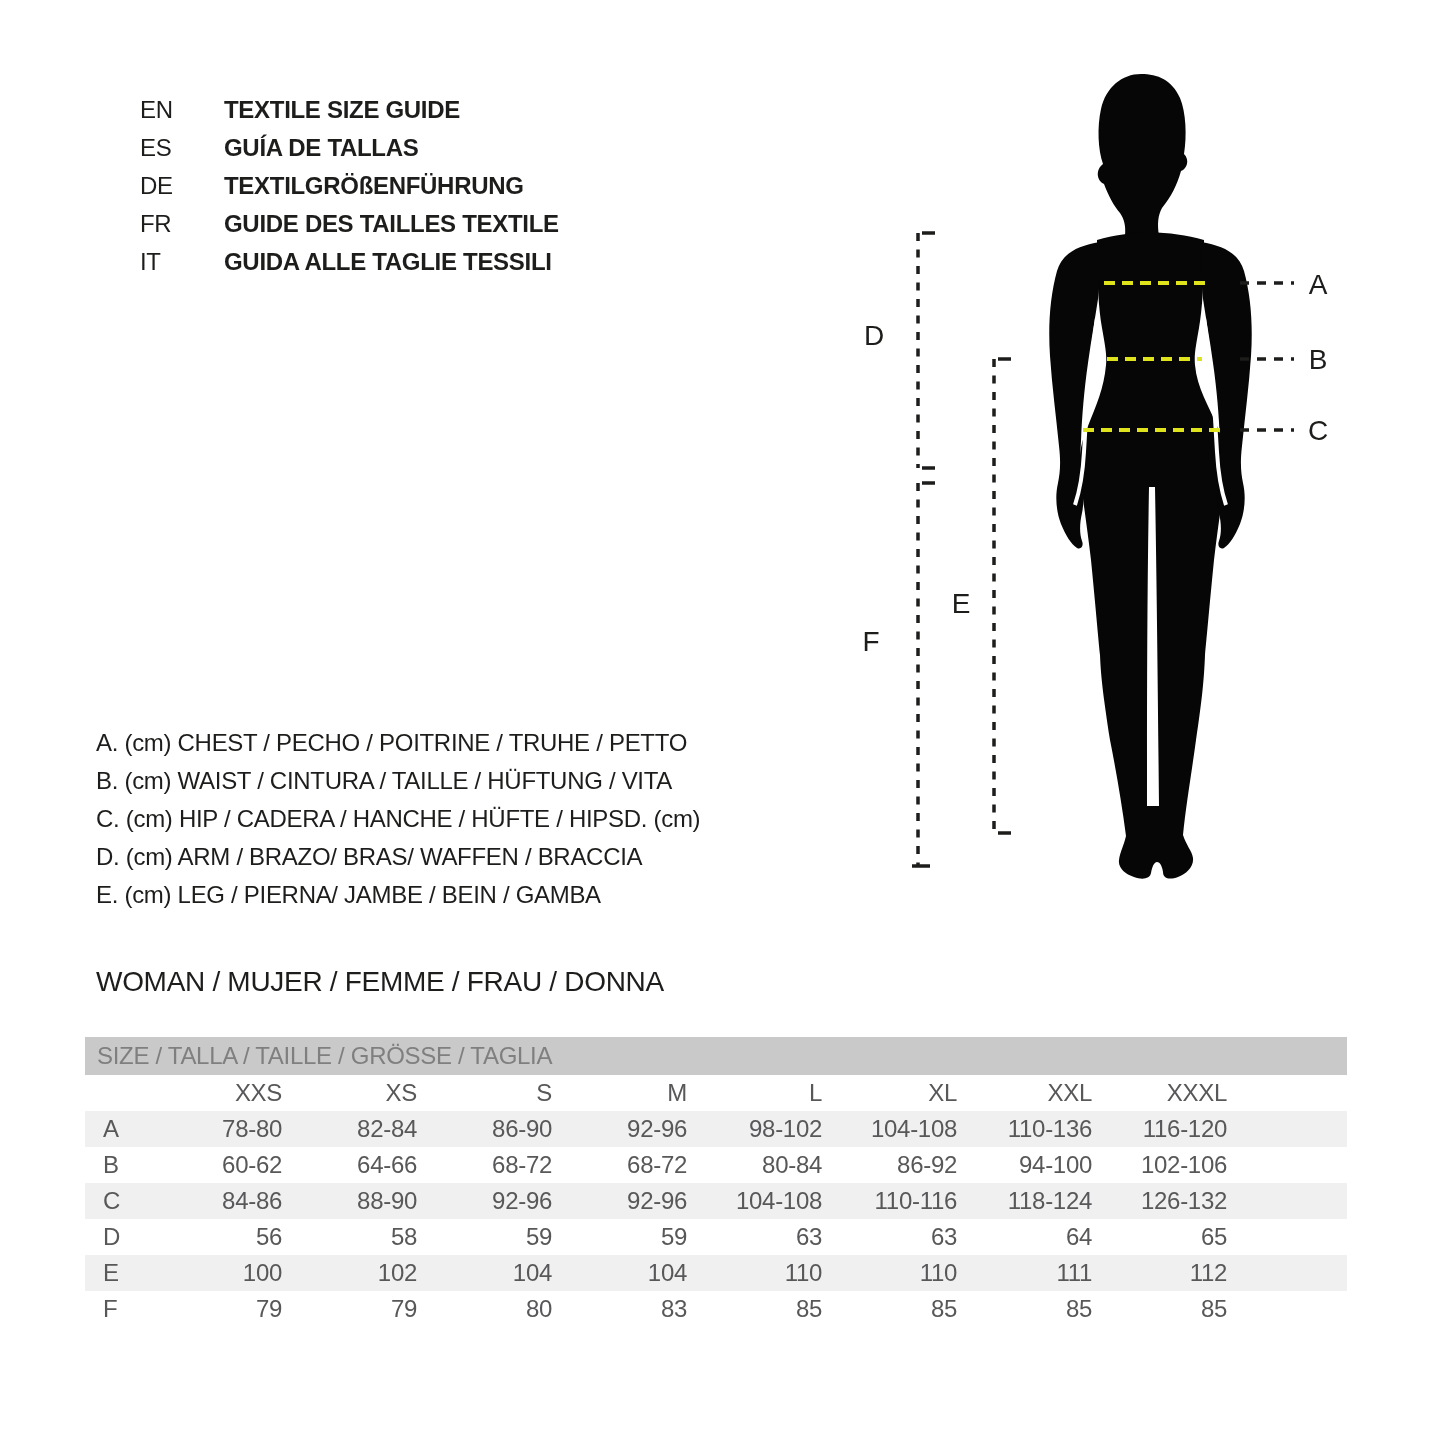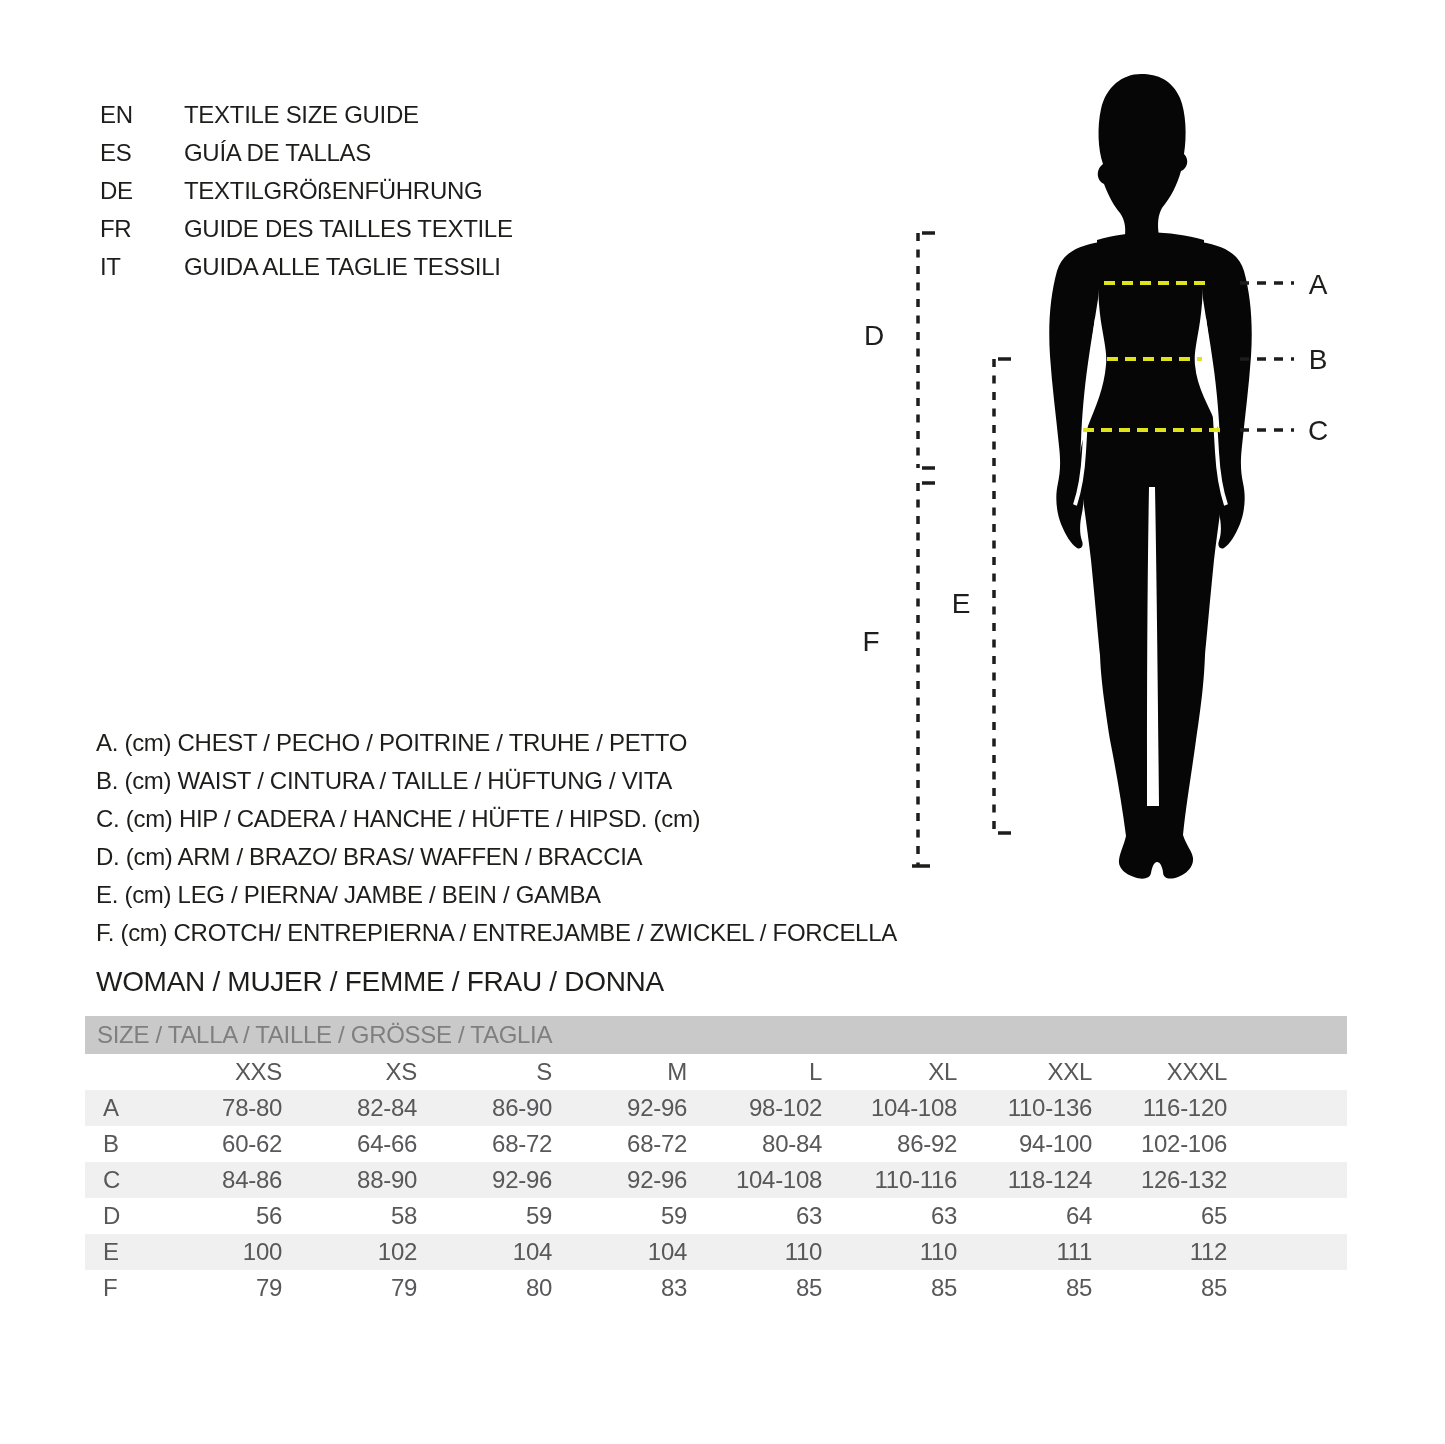--- a/index.html
+++ b/index.html
@@ -27,8 +27,8 @@
   .lang-row {
     display: flex;
     height: 38px;
-    align-items: center;
     font-size: 24px;
+    margin-left: 40px;
   }
   .lang-code { width: 84px; flex: 0 0 84px; }
   .lang-title { white-space: nowrap; }

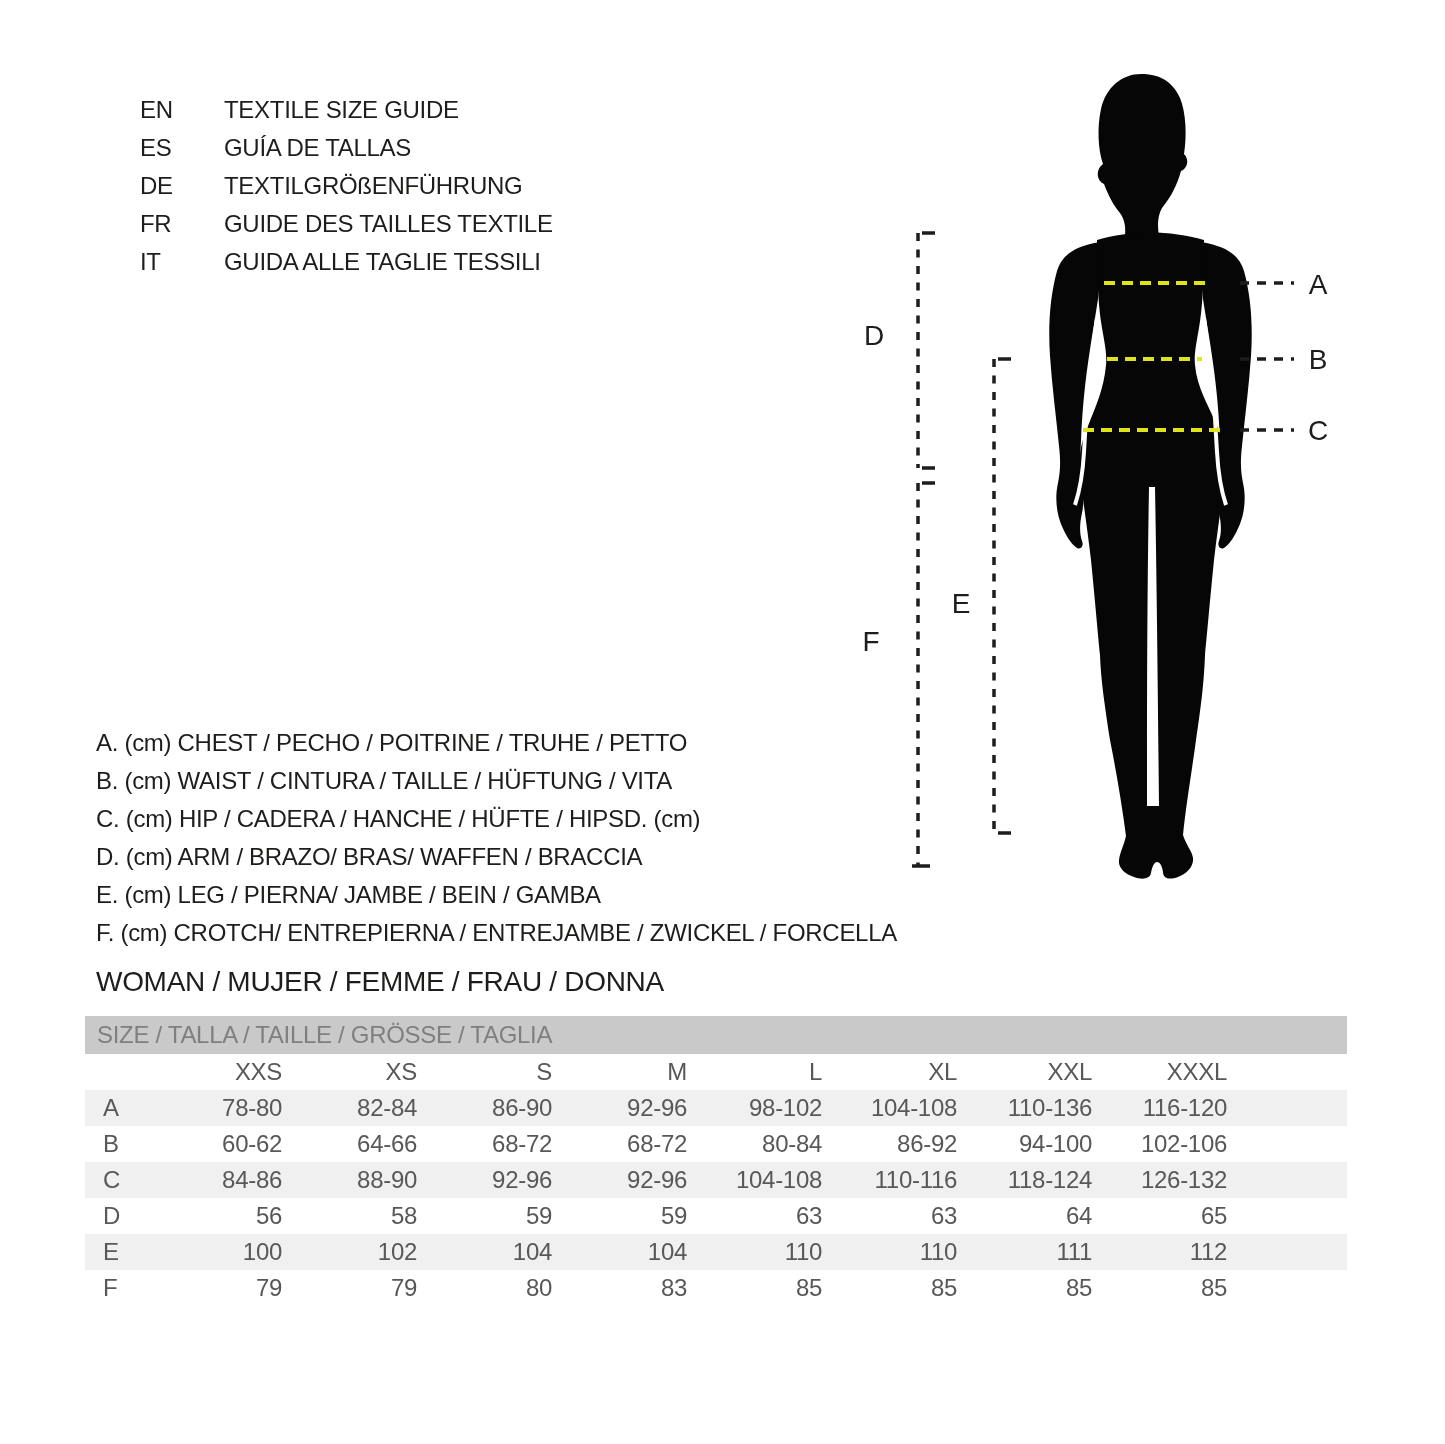--- a/index.html
+++ b/index.html
@@ -31,7 +31,7 @@
     margin-left: 40px;
   }
   .lang-code { width: 84px; flex: 0 0 84px; }
-  .lang-title { white-space: nowrap; }
+  .lang-title { white-space: nowrap; font-weight: bold; }
 
   
   .measure-list {

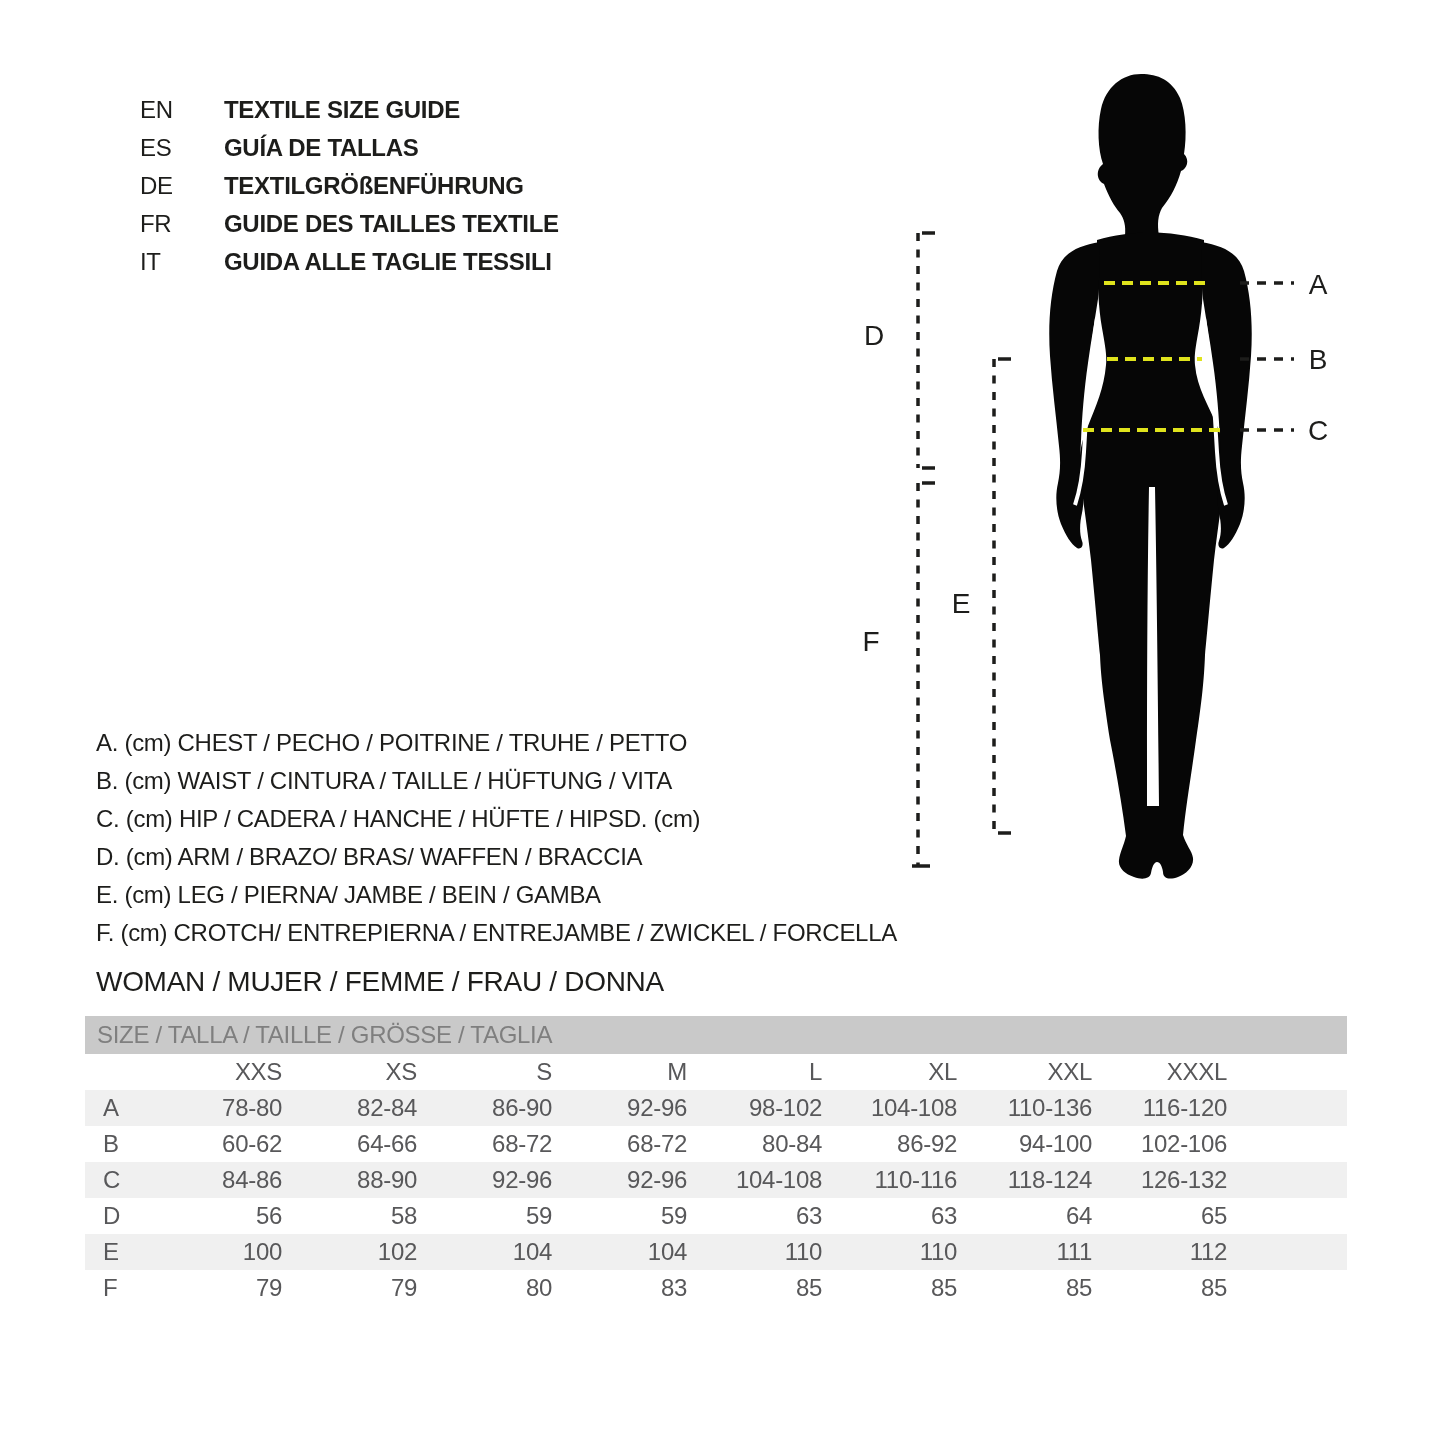--- a/index.html
+++ b/index.html
@@ -252,7 +252,6 @@
     <div class="measure-line">C. (cm) HIP / CADERA / HANCHE / HÜFTE / HIPSD. (cm)</div>
     <div class="measure-line">D. (cm) ARM / BRAZO/ BRAS/ WAFFEN / BRACCIA</div>
     <div class="measure-line">E. (cm) LEG / PIERNA/ JAMBE / BEIN / GAMBA</div>
-    <div class="measure-line">F. (cm) CROTCH/ ENTREPIERNA / ENTREJAMBE / ZWICKEL / FORCELLA</div>
   </div>
 
   <div class="woman-title">WOMAN / MUJER / FEMME / FRAU / DONNA</div>

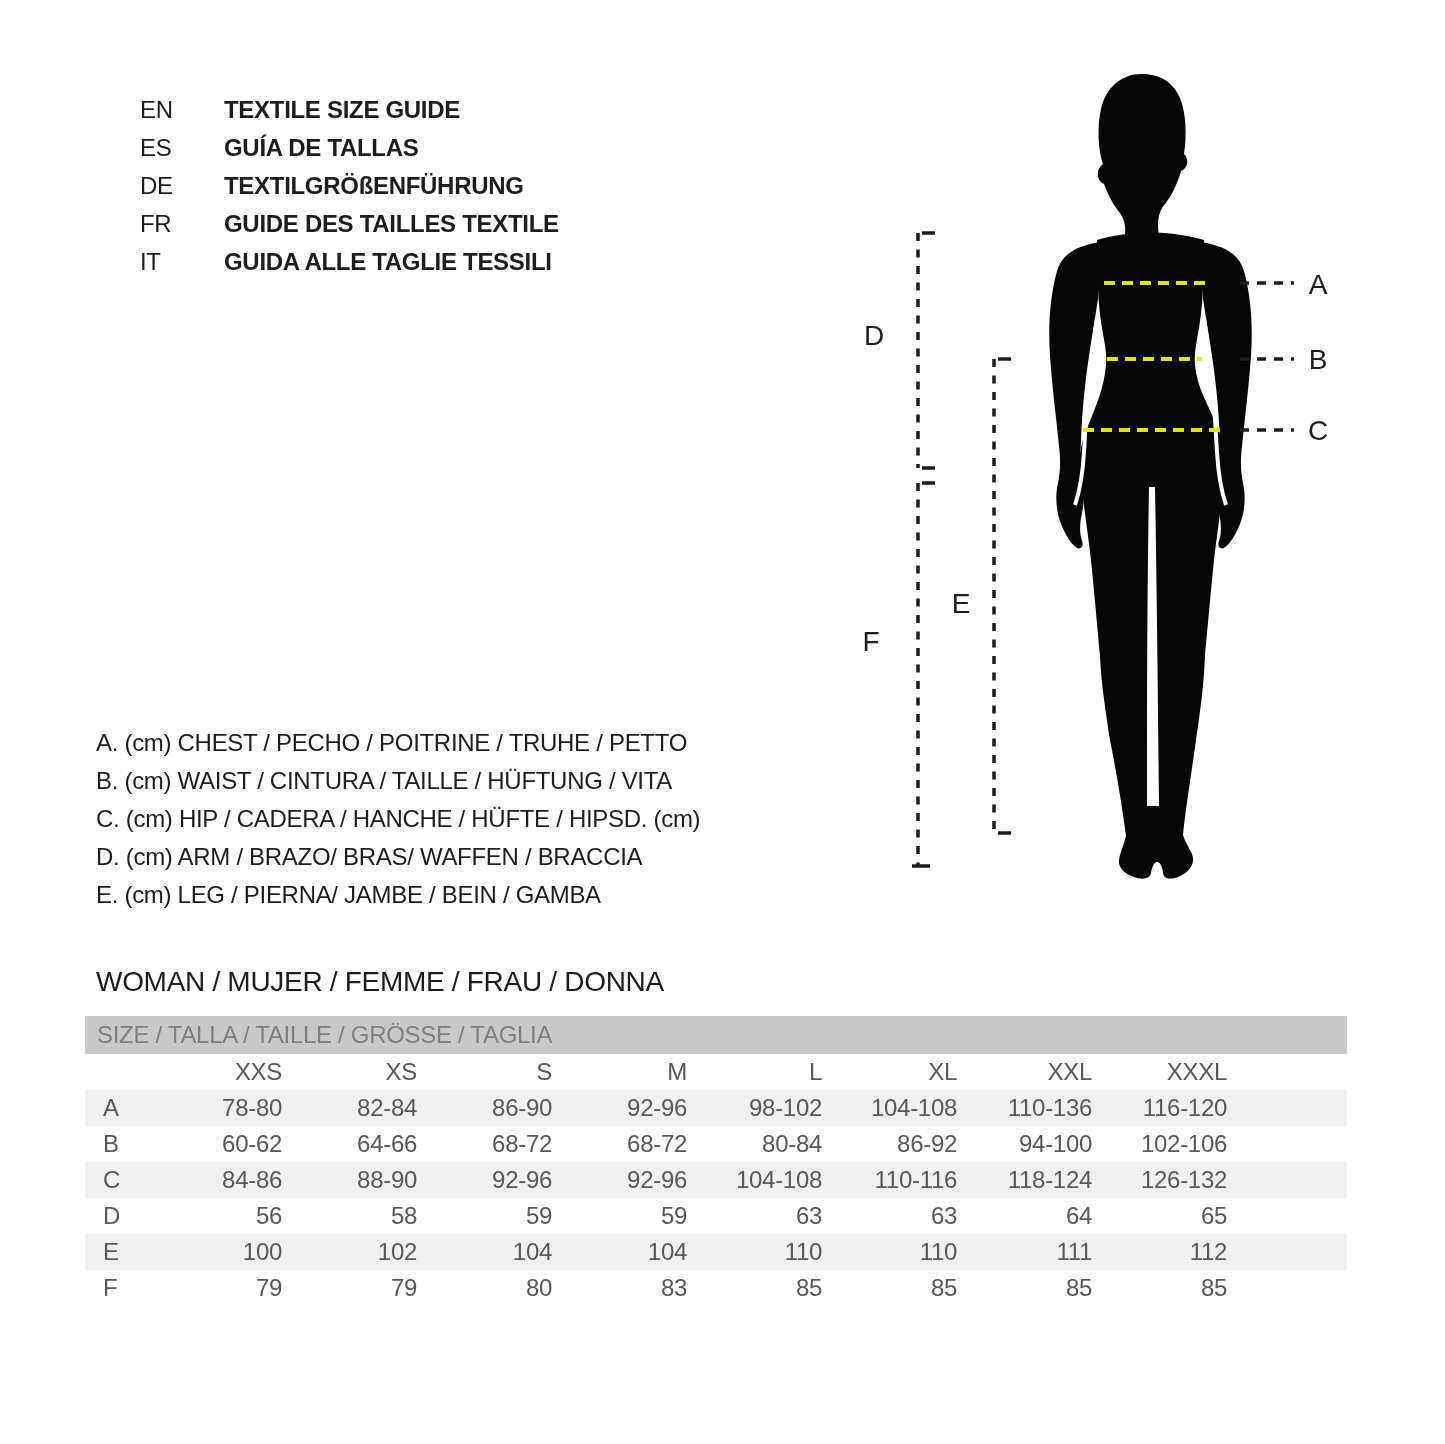--- a/index.html
+++ b/index.html
@@ -60,7 +60,7 @@
   .size-table {
     position: absolute;
     left: 85px;
-    top: 1016px;
+    top: 1037px;
     width: 1262px;
     font-size: 24px;
     color: #58585a;

